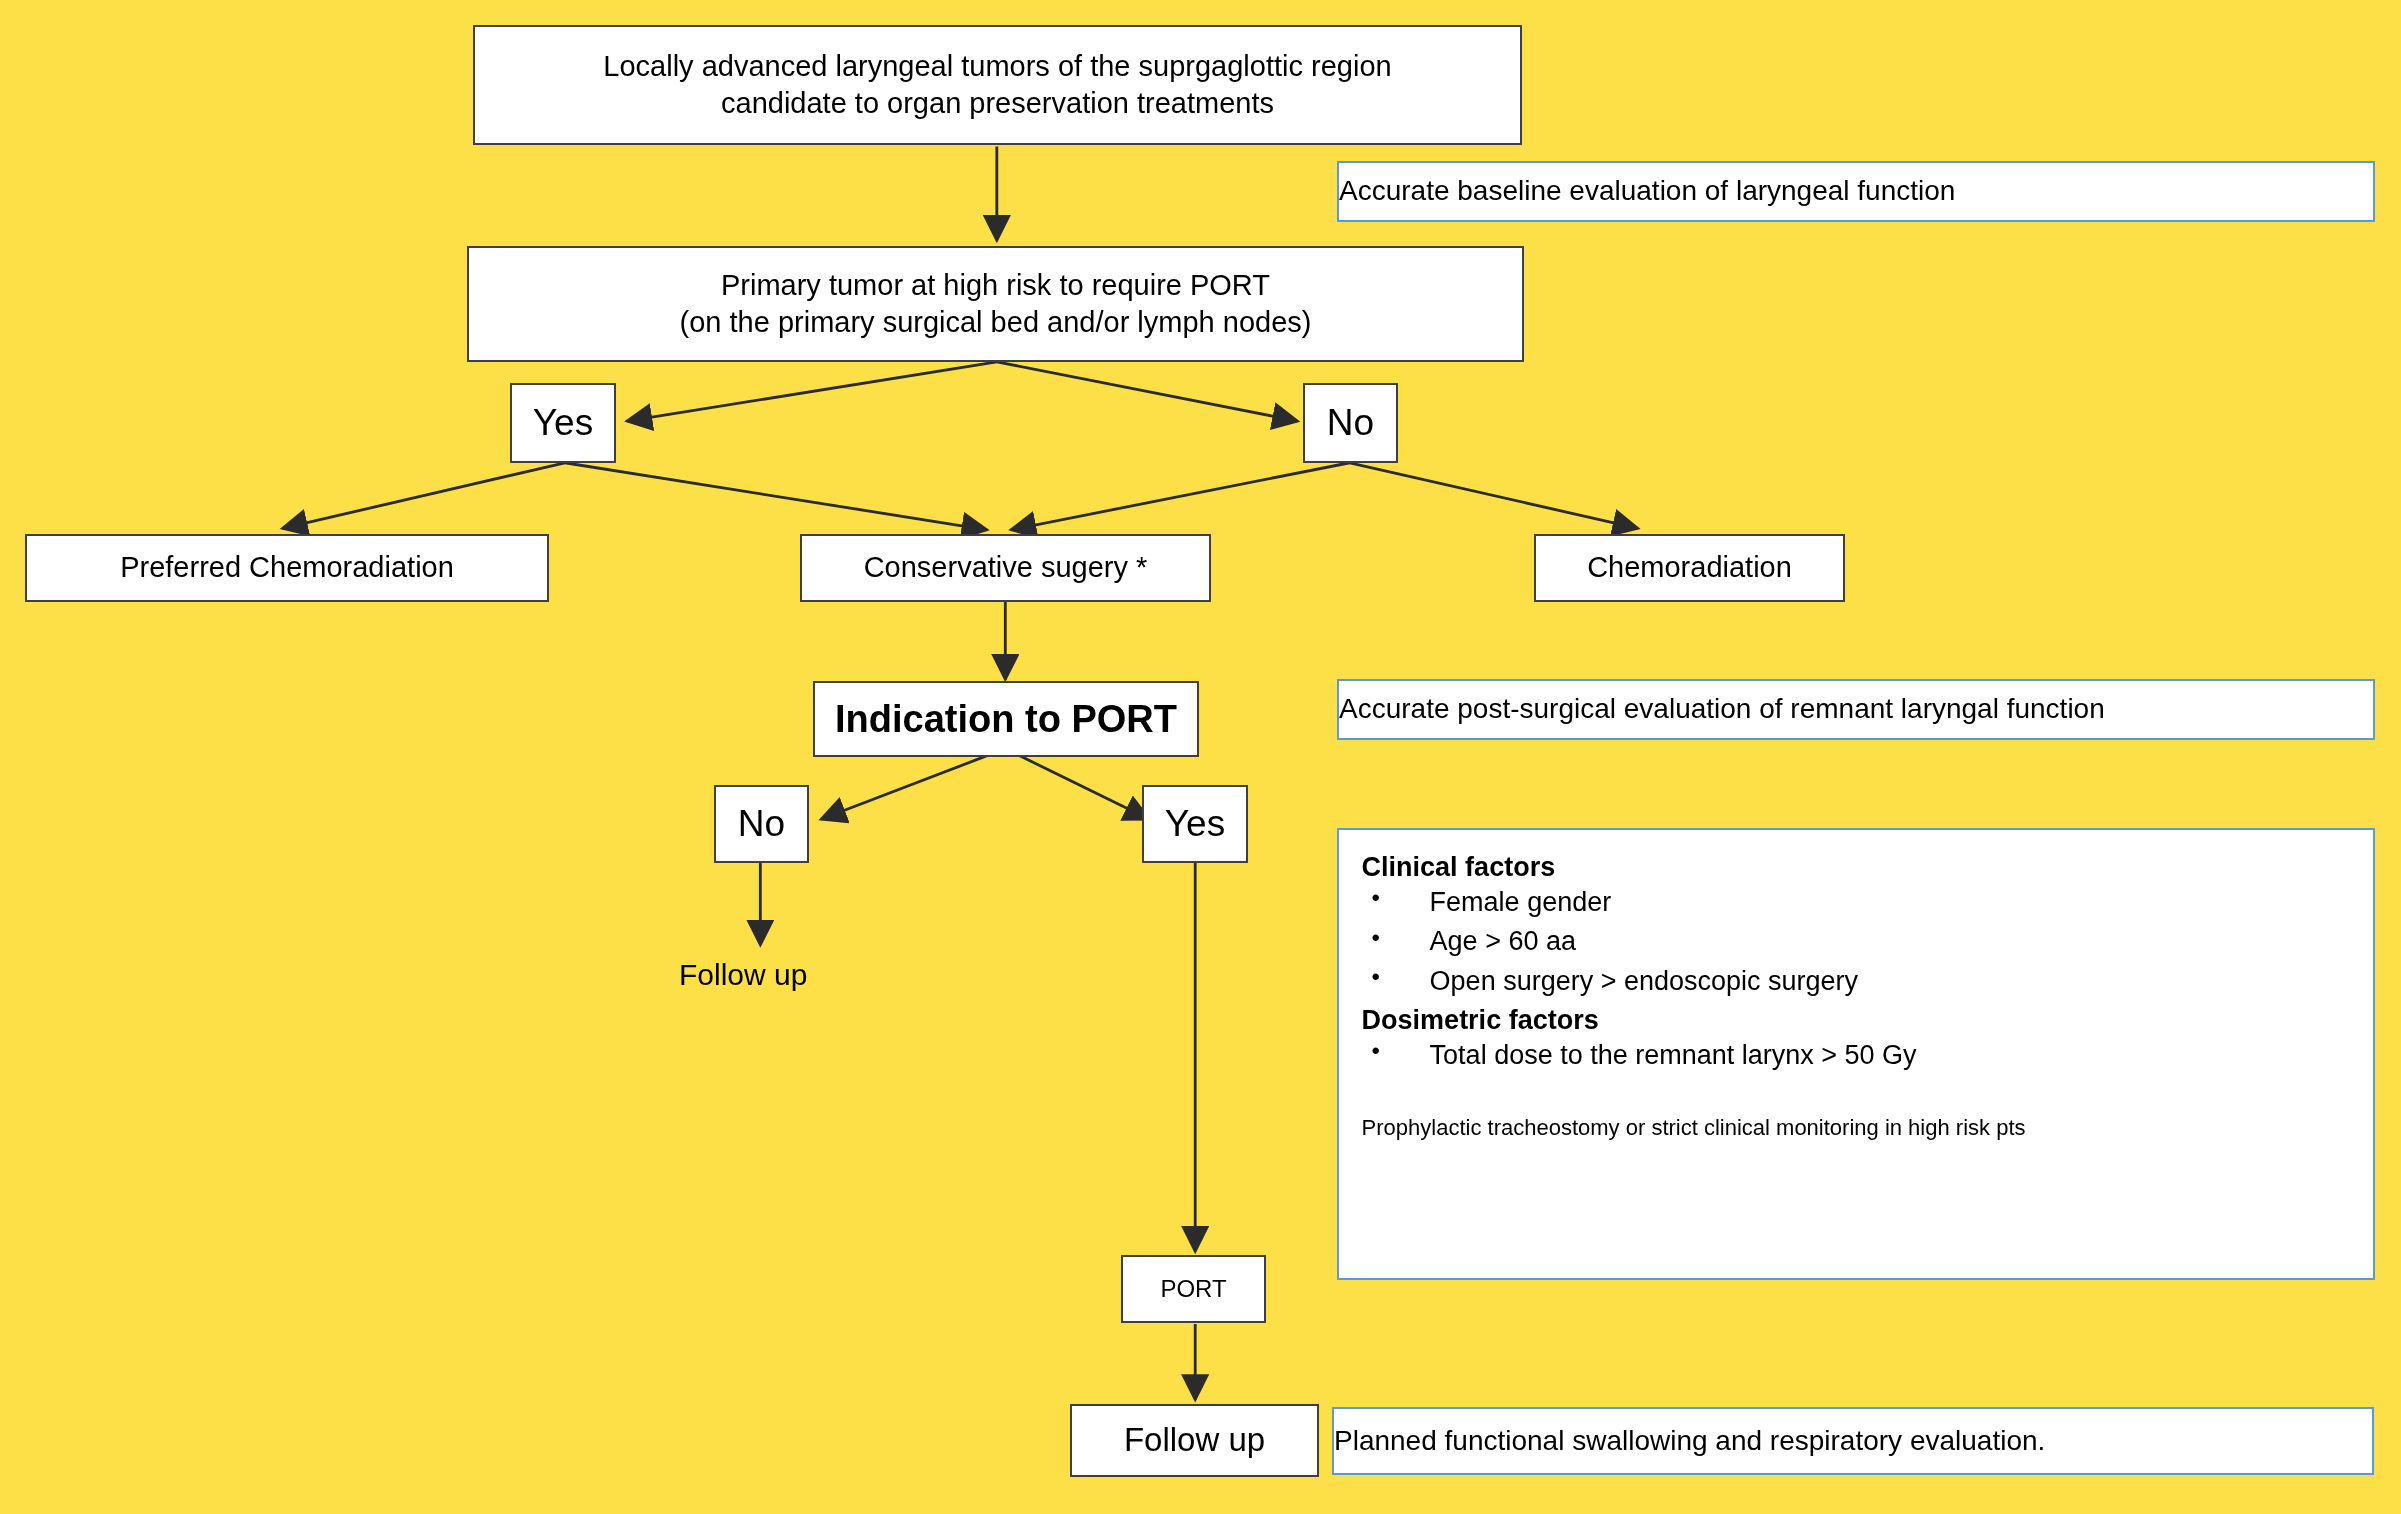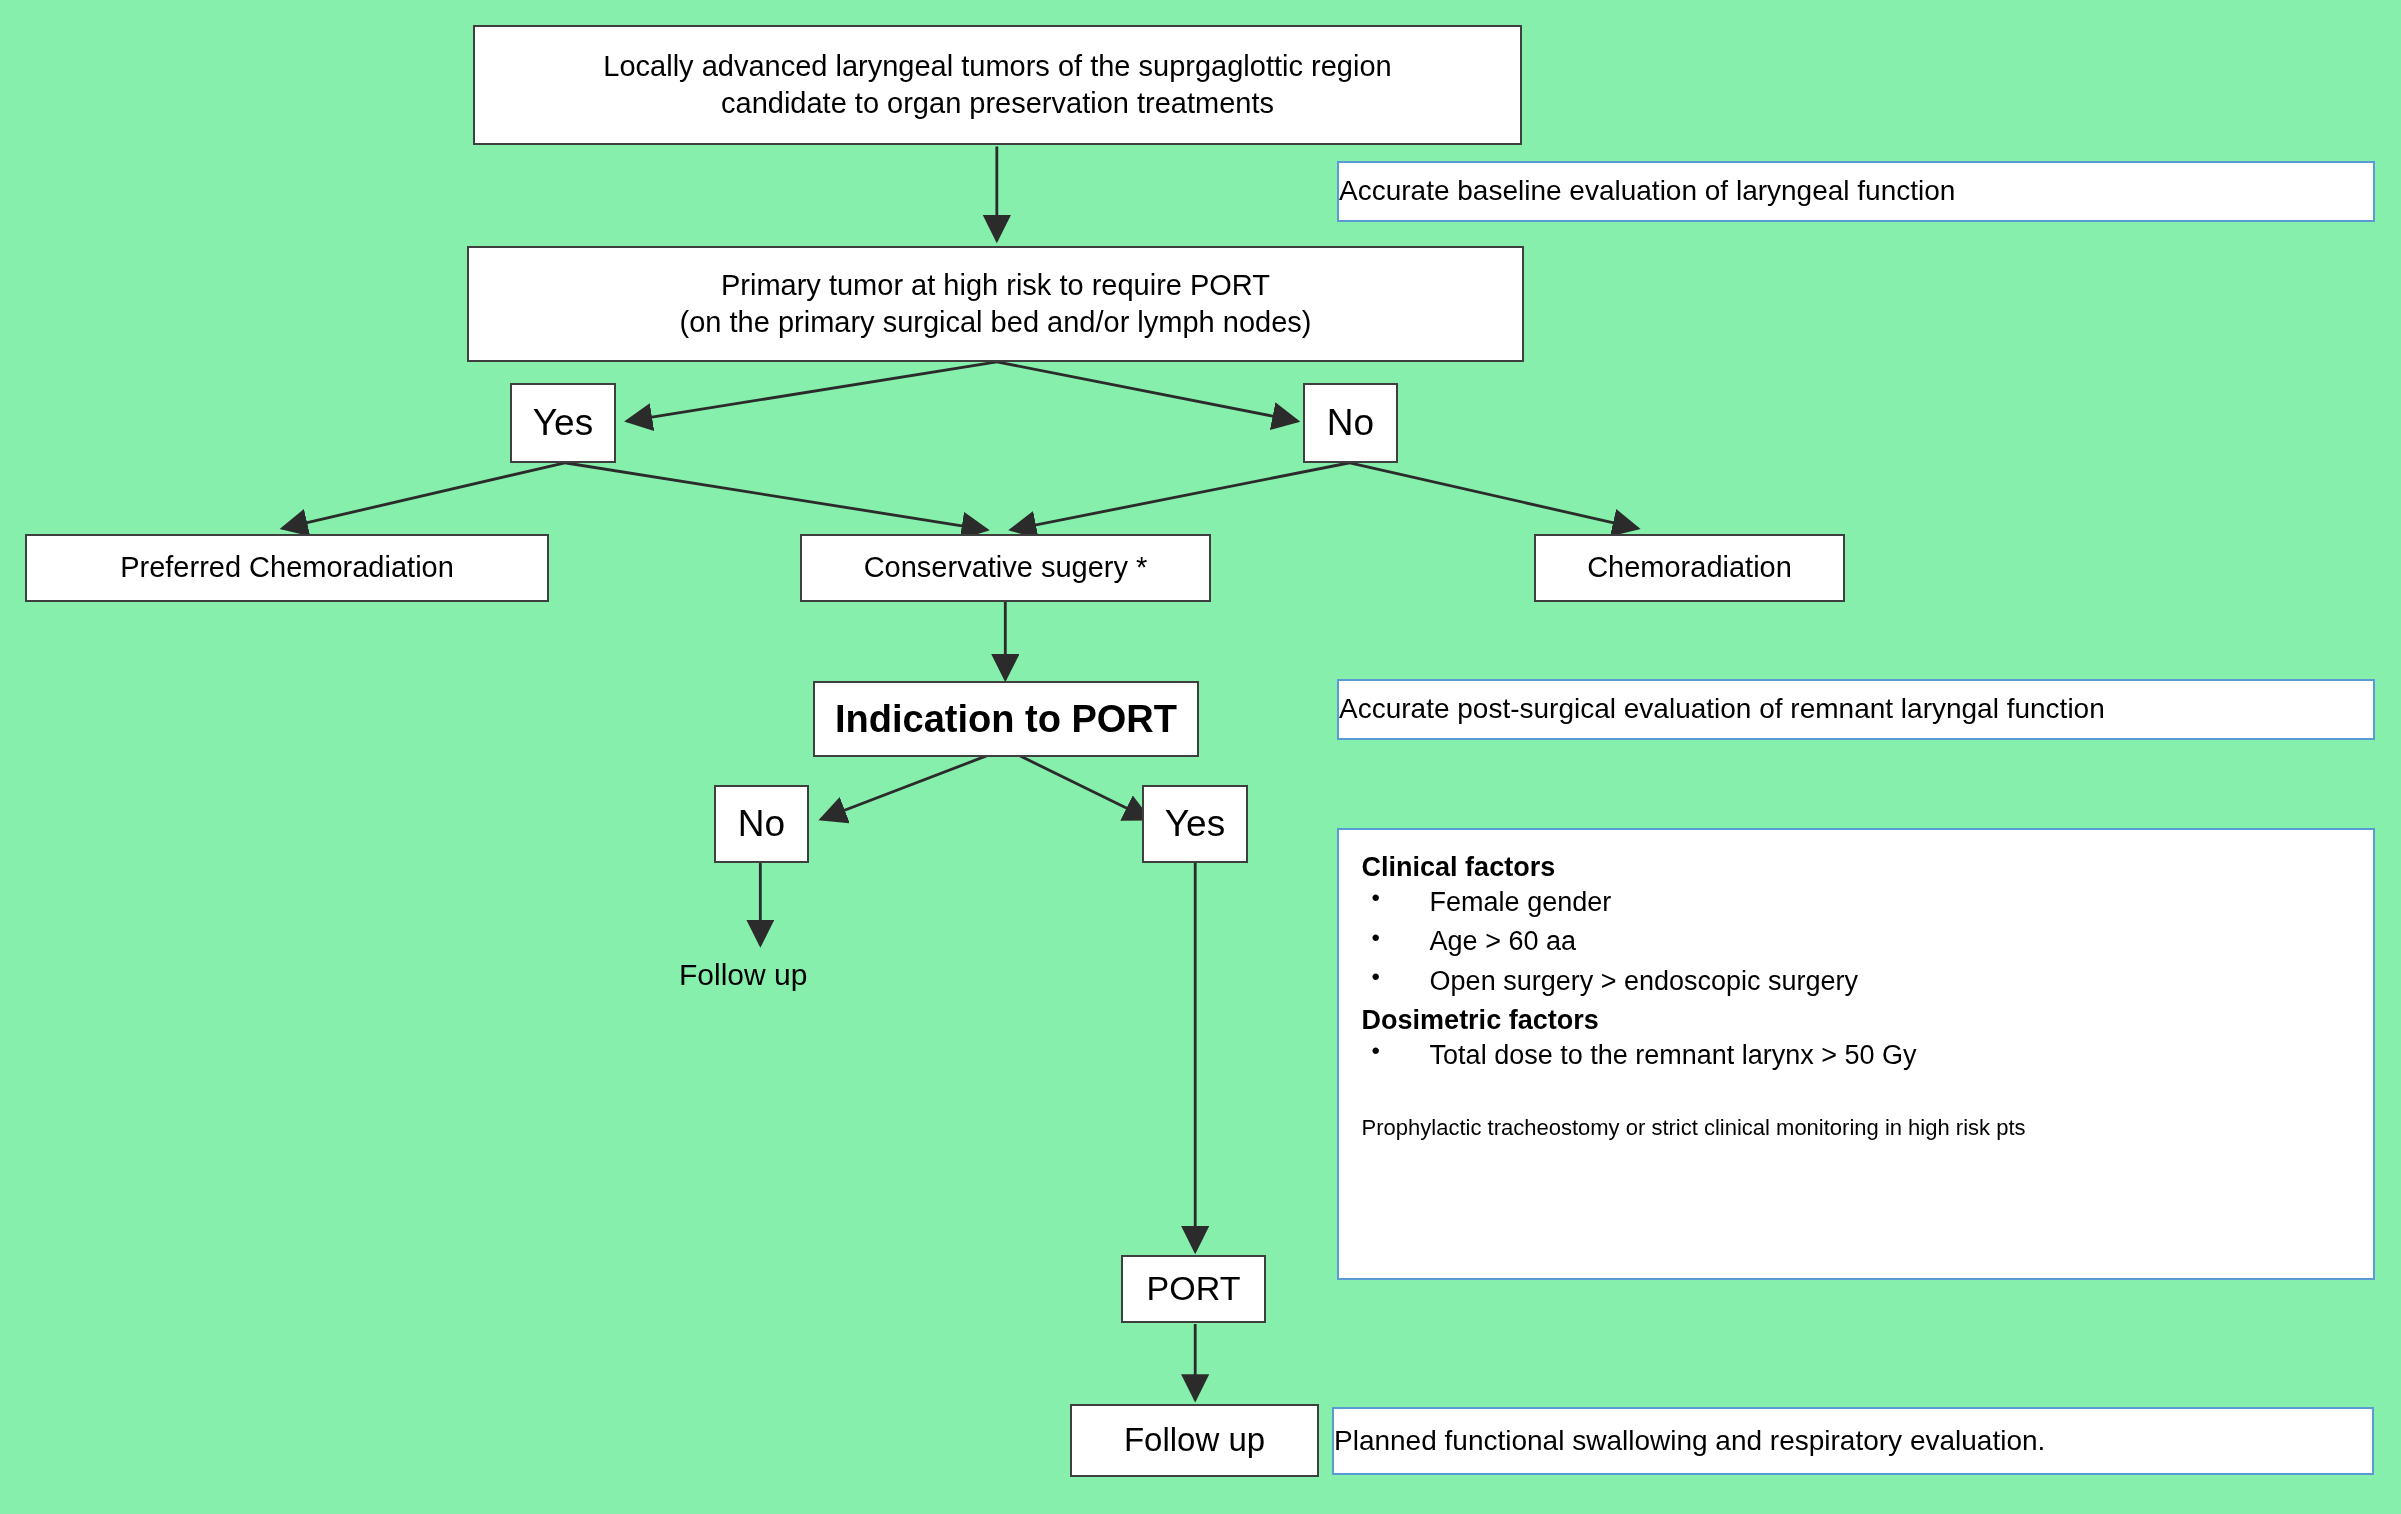--- a/index.html
+++ b/index.html
@@ -15,7 +15,7 @@
     position: relative;
     width: 2401px;
     height: 1515px;
-    background: #86efac;
+    background: #fde047;
     overflow: hidden;
   }
   .node {

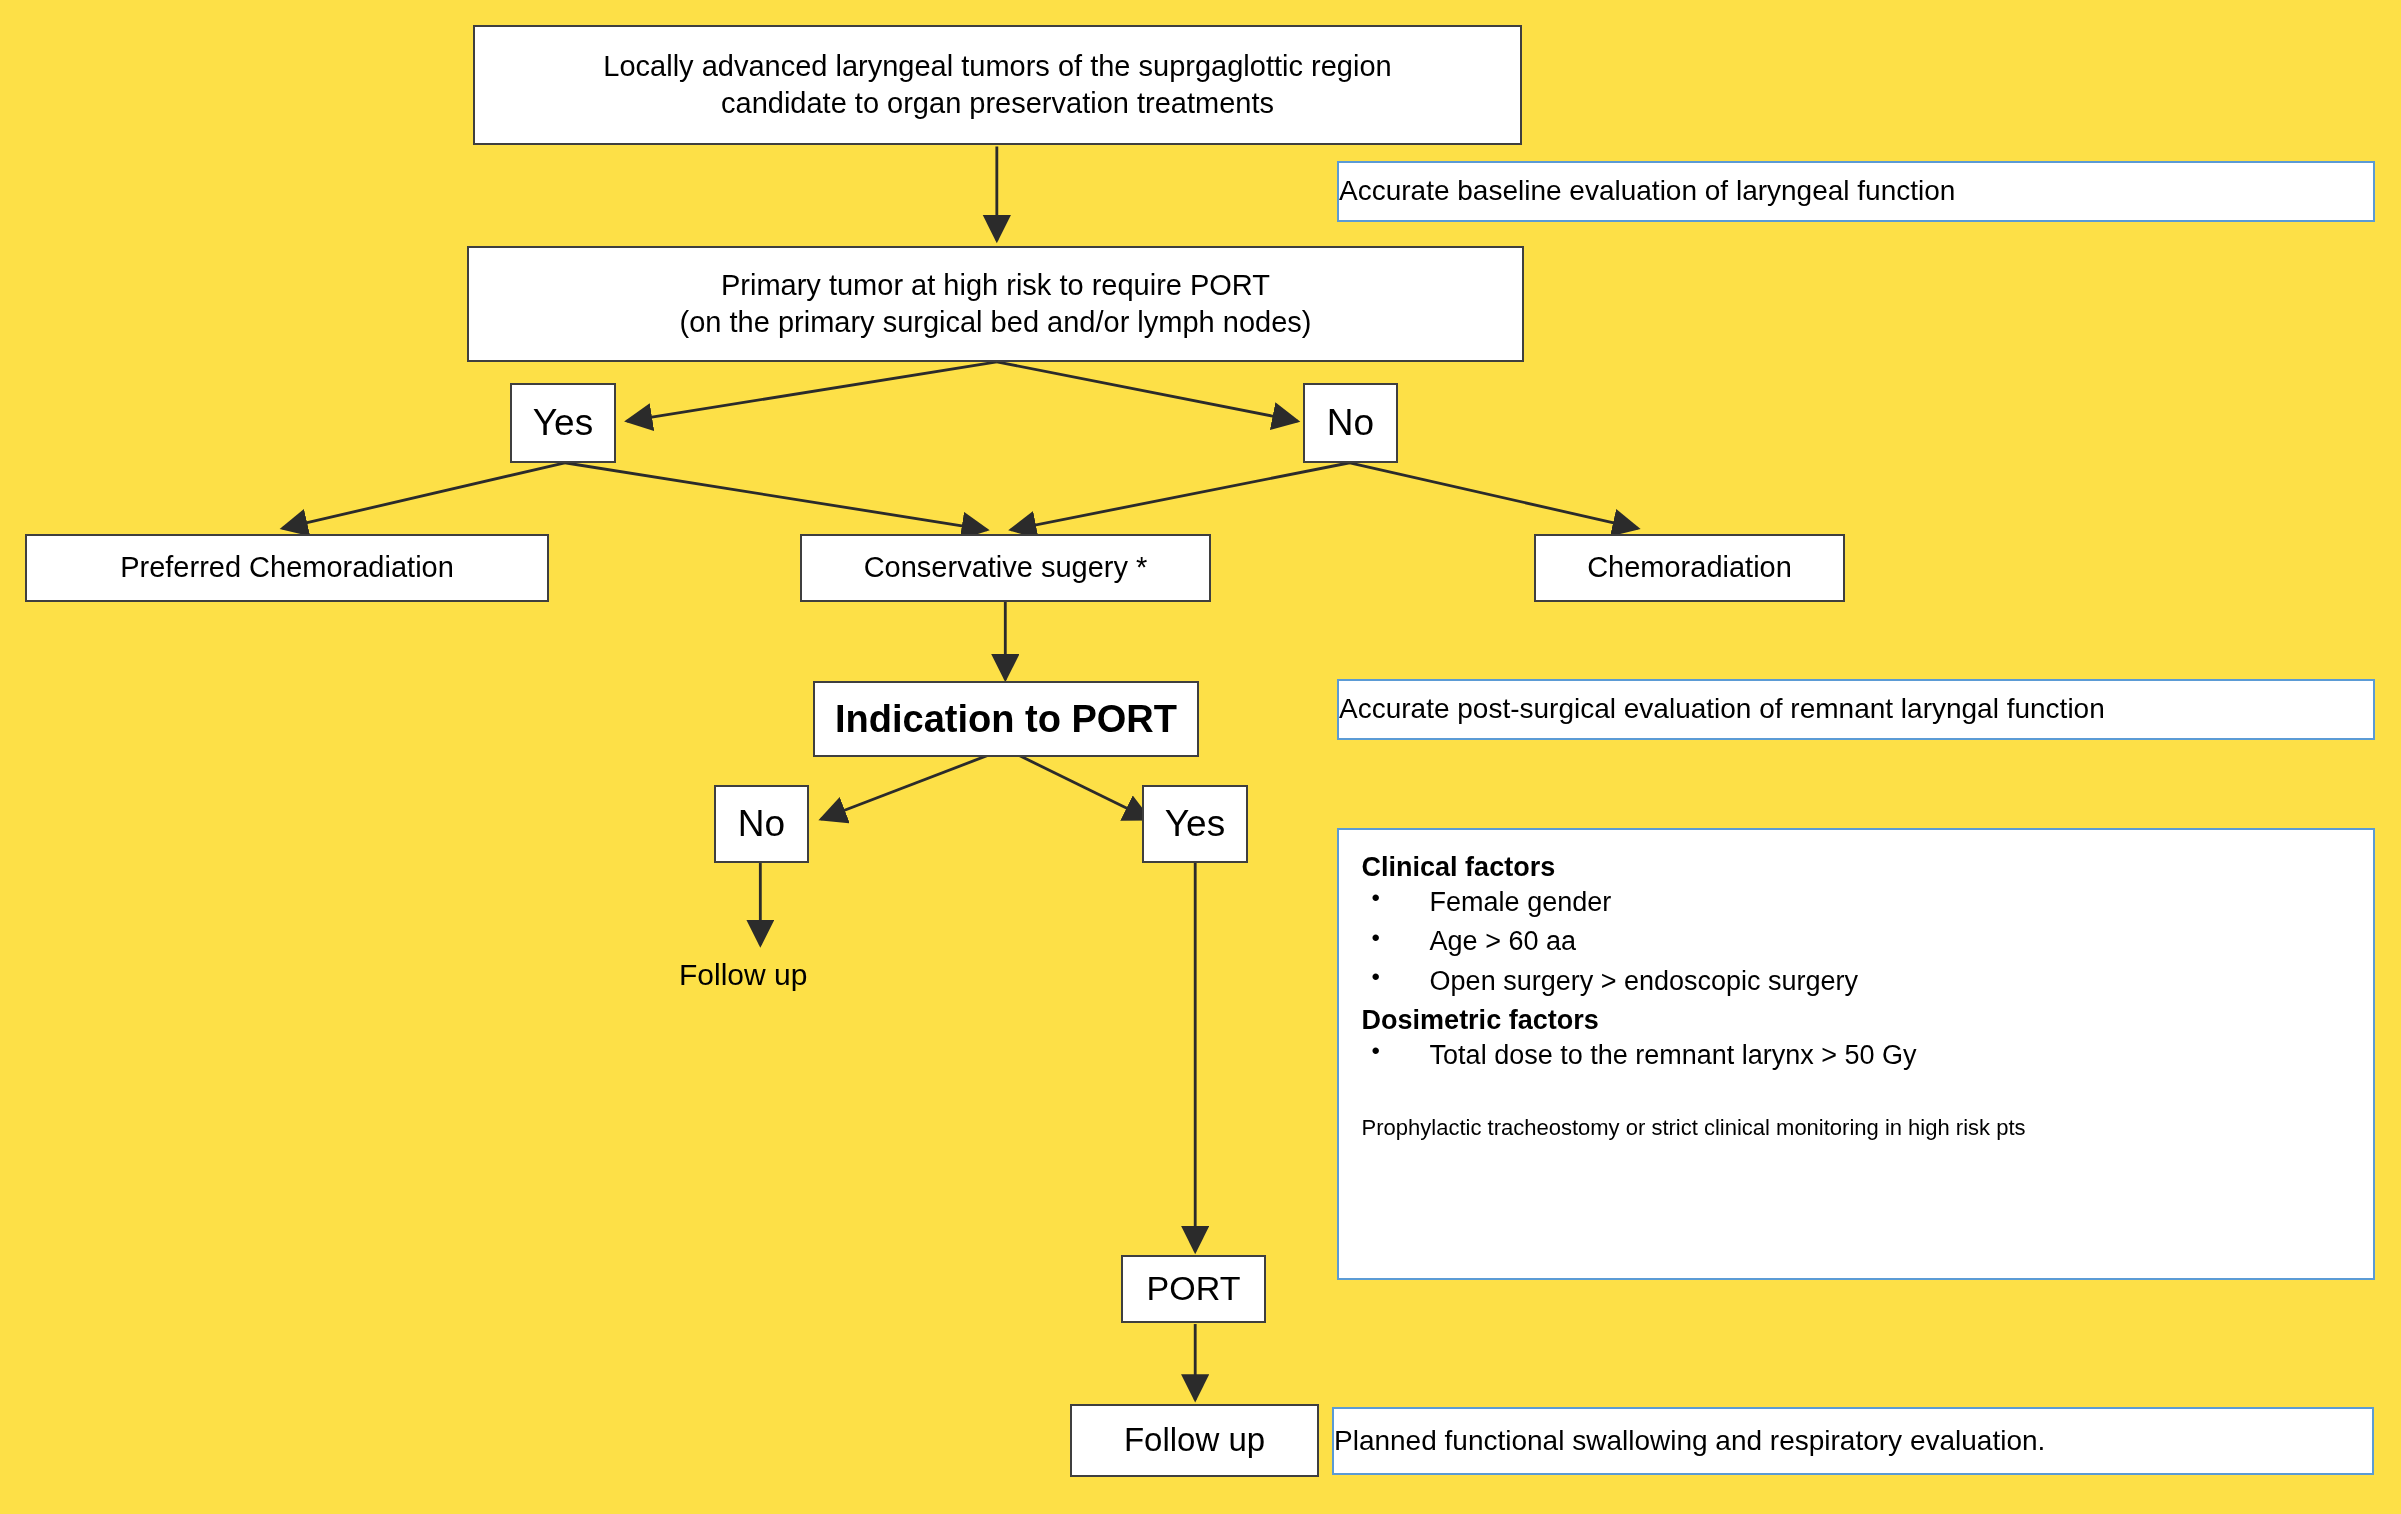--- a/index.html
+++ b/index.html
@@ -188,7 +188,7 @@
     <div class="risk-note" style="margin-top:41px;">Prophylactic tracheostomy or strict clinical monitoring in high risk pts</div>
   </div>
 
-  <div class="node" style="left:1121px; top:1255px; width:145px; height:68px; font-size:34px;">
+  <div class="node" style="left:1121px; top:1255px; width:145px; height:68px; font-size:24px;">
     <span>PORT</span>
   </div>
 

